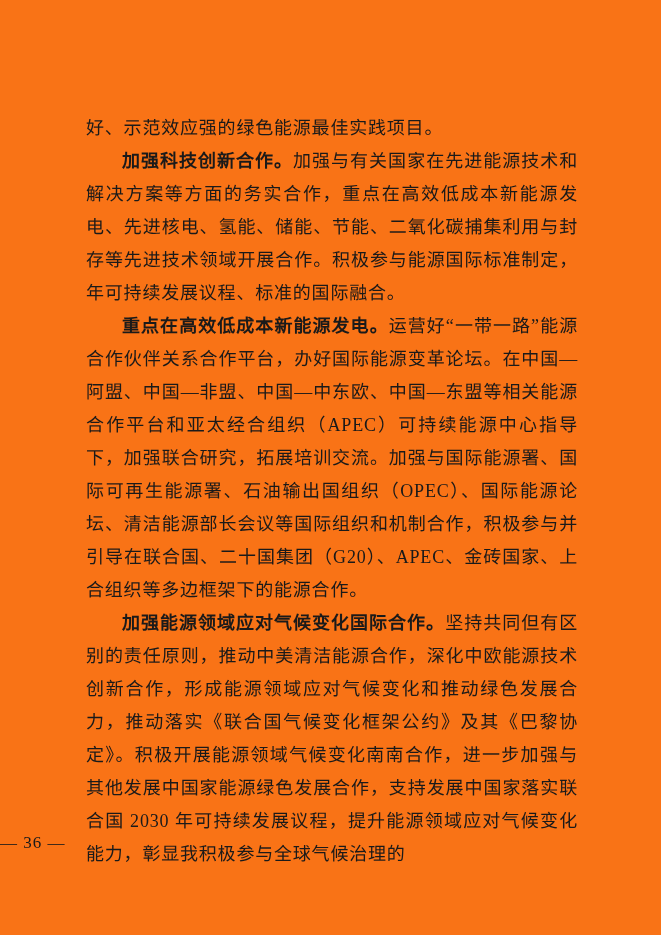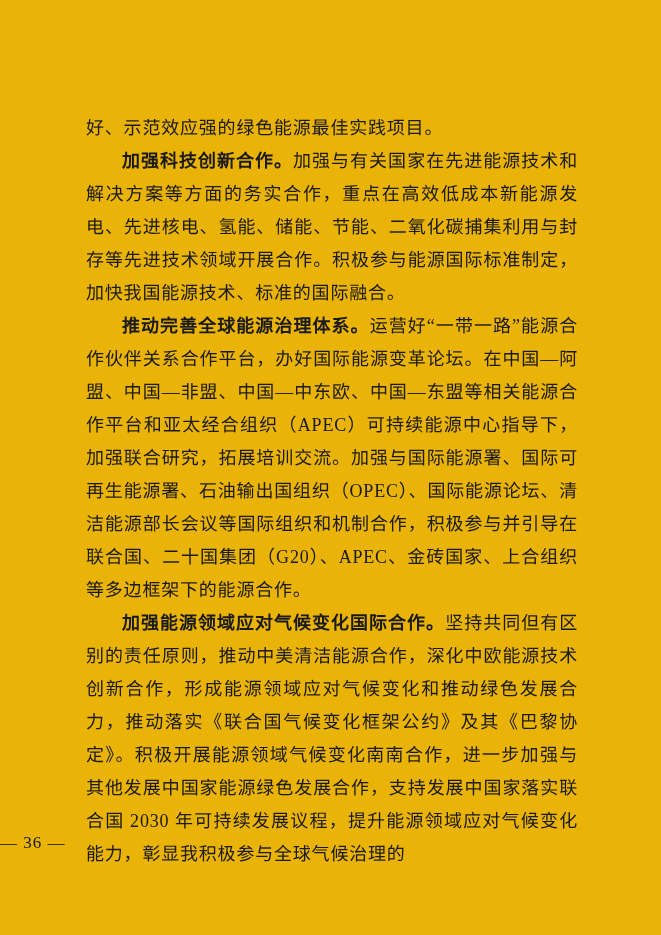--- a/index.html
+++ b/index.html
@@ -11,7 +11,7 @@
     position: relative;
     width: 661px;
     height: 935px;
-    background: #eab308;
+    background: #f97316;
     overflow: hidden;
     font-family: "Liberation Serif", "DejaVu Serif", serif;
     color: #1a1a1a;

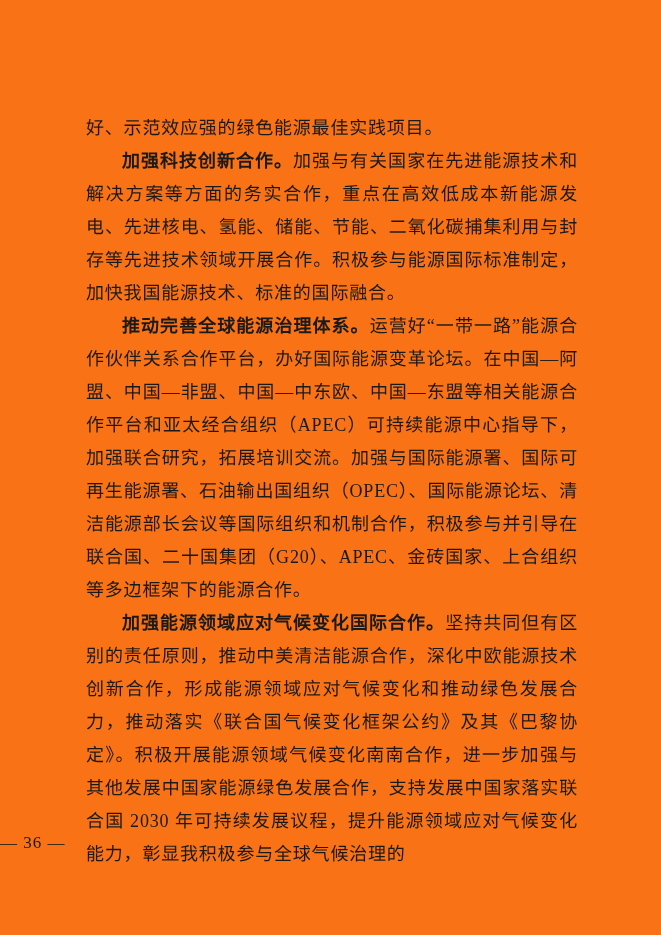--- a/index.html
+++ b/index.html
@@ -67,7 +67,7 @@
 
     <p class="para">好、示范效应强的绿色能源最佳实践项目。</p>
 
-    <p class="para indent"><span class="lead">加强科技创新合作。</span><span>加强与有关国家在先进能源技术和解决方案等方面的务实合作，重点在高效低成本新能源发电、先进核电、氢能、储能、节能、二氧化碳捕集利用与封存等先进技术领域开展合作。积极参与能源国际标准制定，加快我国能源技术、标准的国际融合。</span></p>
+    <p class="para indent"><span class="lead">加强科技创新合作。</span><span>加强与有关国家在先进能源技术和解决方案等方面的务实合作，重点在高效低成本新能源发电、先进核电、氢能、储能、节能、二氧化碳捕集利用与封存等先进技术领域开展合作。积极参与能源国际标准制定，年可持续发展议程、标准的国际融合。</span></p>
 
 
     <p class="para indent"><span class="lead">推动完善全球能源治理体系。</span><span>运营好“一带一路”能源合作伙伴关系合作平台，办好国际能源变革论坛。在中国—阿盟、中国—非盟、中国—中东欧、中国—东盟等相关能源合作平台和亚太经合组织（APEC）可持续能源中心指导下，加强联合研究，拓展培训交流。加强与国际能源署、国际可再生能源署、石油输出国组织（OPEC）、国际能源论坛、清洁能源部长会议等国际组织和机制合作，积极参与并引导在联合国、二十国集团（G20）、APEC、金砖国家、上合组织等多边框架下的能源合作。</span></p>

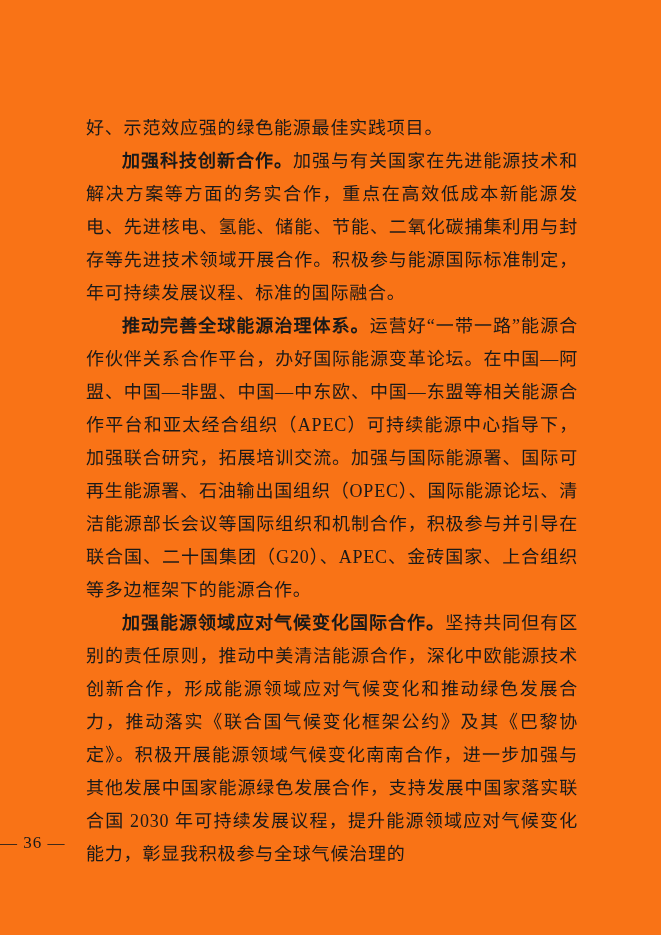--- a/index.html
+++ b/index.html
@@ -70,7 +70,7 @@
     <p class="para indent"><span class="lead">加强科技创新合作。</span><span>加强与有关国家在先进能源技术和解决方案等方面的务实合作，重点在高效低成本新能源发电、先进核电、氢能、储能、节能、二氧化碳捕集利用与封存等先进技术领域开展合作。积极参与能源国际标准制定，年可持续发展议程、标准的国际融合。</span></p>
 
 
-    <p class="para indent"><span class="lead">推动完善全球能源治理体系。</span><span>运营好“一带一路”能源合作伙伴关系合作平台，办好国际能源变革论坛。在中国—阿盟、中国—非盟、中国—中东欧、中国—东盟等相关能源合作平台和亚太经合组织（APEC）可持续能源中心指导下，加强联合研究，拓展培训交流。加强与国际能源署、国际可再生能源署、石油输出国组织（OPEC）、国际能源论坛、清洁能源部长会议等国际组织和机制合作，积极参与并引导在联合国、二十国集团（G20）、APEC、金砖国家、上合组织等多边框架下的能源合作。</span></p>
+    <p class="para indent"><span class="lead">重点在高效低成本新能源发电。</span><span>运营好“一带一路”能源合作伙伴关系合作平台，办好国际能源变革论坛。在中国—阿盟、中国—非盟、中国—中东欧、中国—东盟等相关能源合作平台和亚太经合组织（APEC）可持续能源中心指导下，加强联合研究，拓展培训交流。加强与国际能源署、国际可再生能源署、石油输出国组织（OPEC）、国际能源论坛、清洁能源部长会议等国际组织和机制合作，积极参与并引导在联合国、二十国集团（G20）、APEC、金砖国家、上合组织等多边框架下的能源合作。</span></p>
 
     <p class="para indent"><span class="lead">加强能源领域应对气候变化国际合作。</span><span>坚持共同但有区别的责任原则，推动中美清洁能源合作，深化中欧能源技术创新合作，形成能源领域应对气候变化和推动绿色发展合力，推动落实《联合国气候变化框架公约》及其《巴黎协定》。积极开展能源领域气候变化南南合作，进一步加强与其他发展中国家能源绿色发展合作，支持发展中国家落实联合国 2030 年可持续发展议程，提升能源领域应对气候变化能力，彰显我积极参与全球气候治理的</span></p>
 

